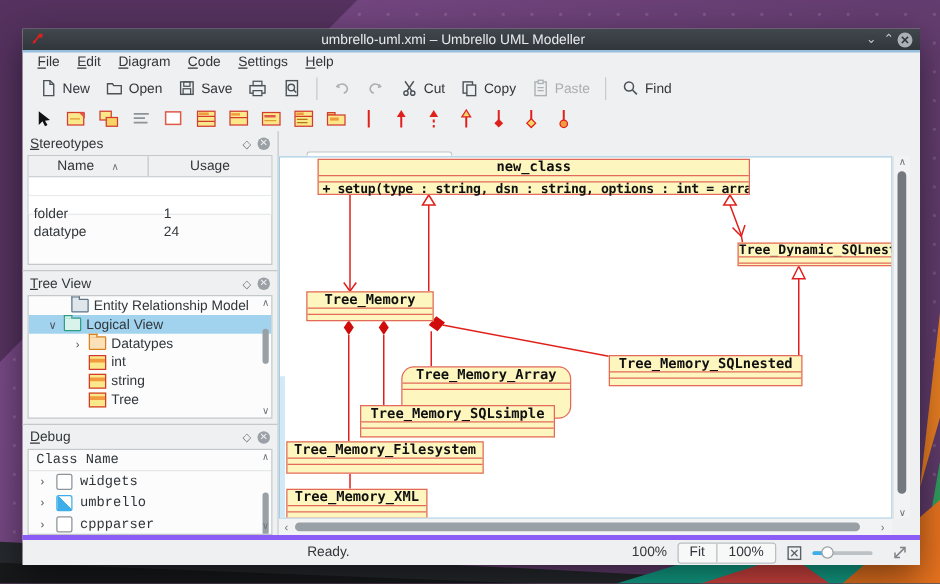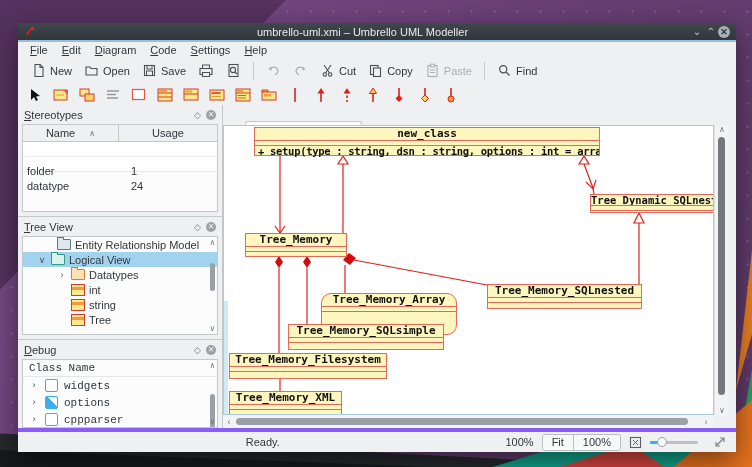--- a/index.html
+++ b/index.html
@@ -433,7 +433,7 @@
           <div class="dbg-item">
             <span class="exp">›</span>
             <span class="cb partial"></span>
-            <span>options</span>
+            <span>umbrello</span>
           </div>
           <div class="dbg-item">
             <span class="exp">›</span>

